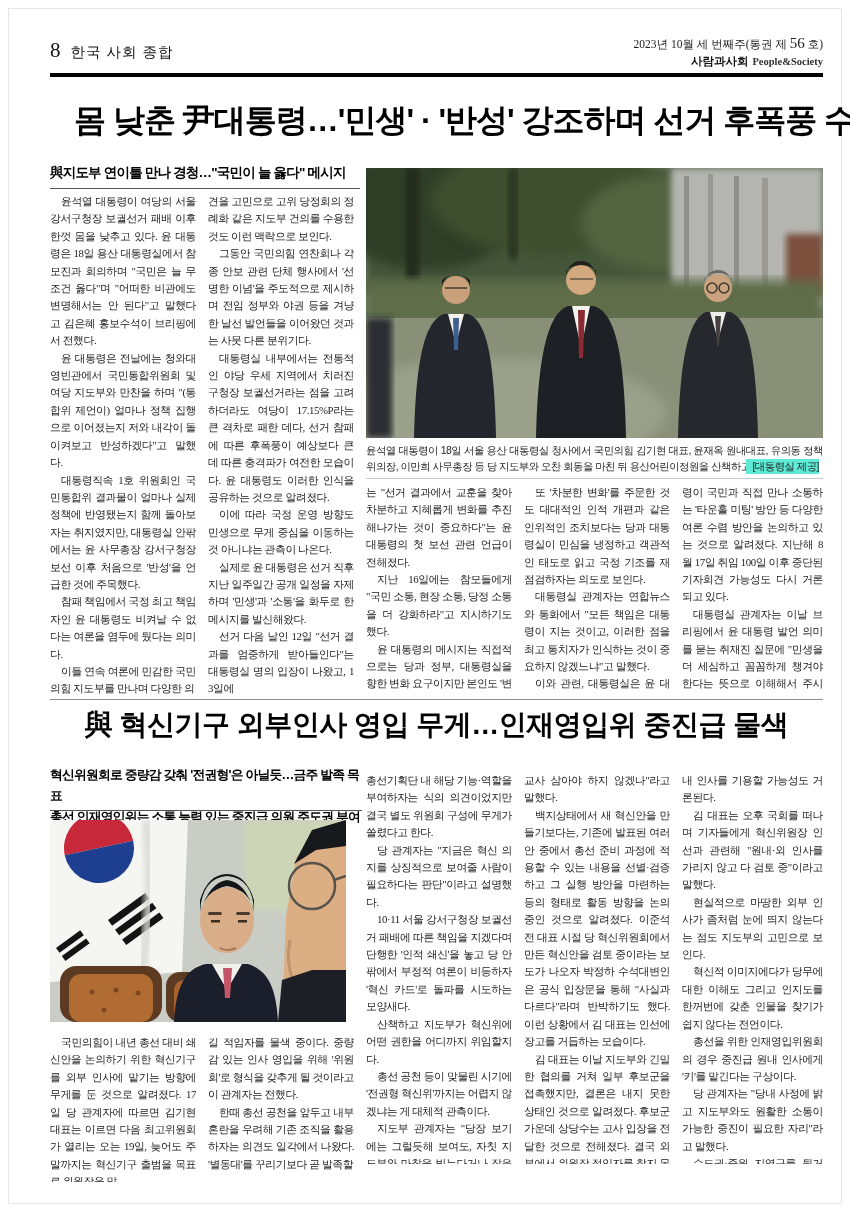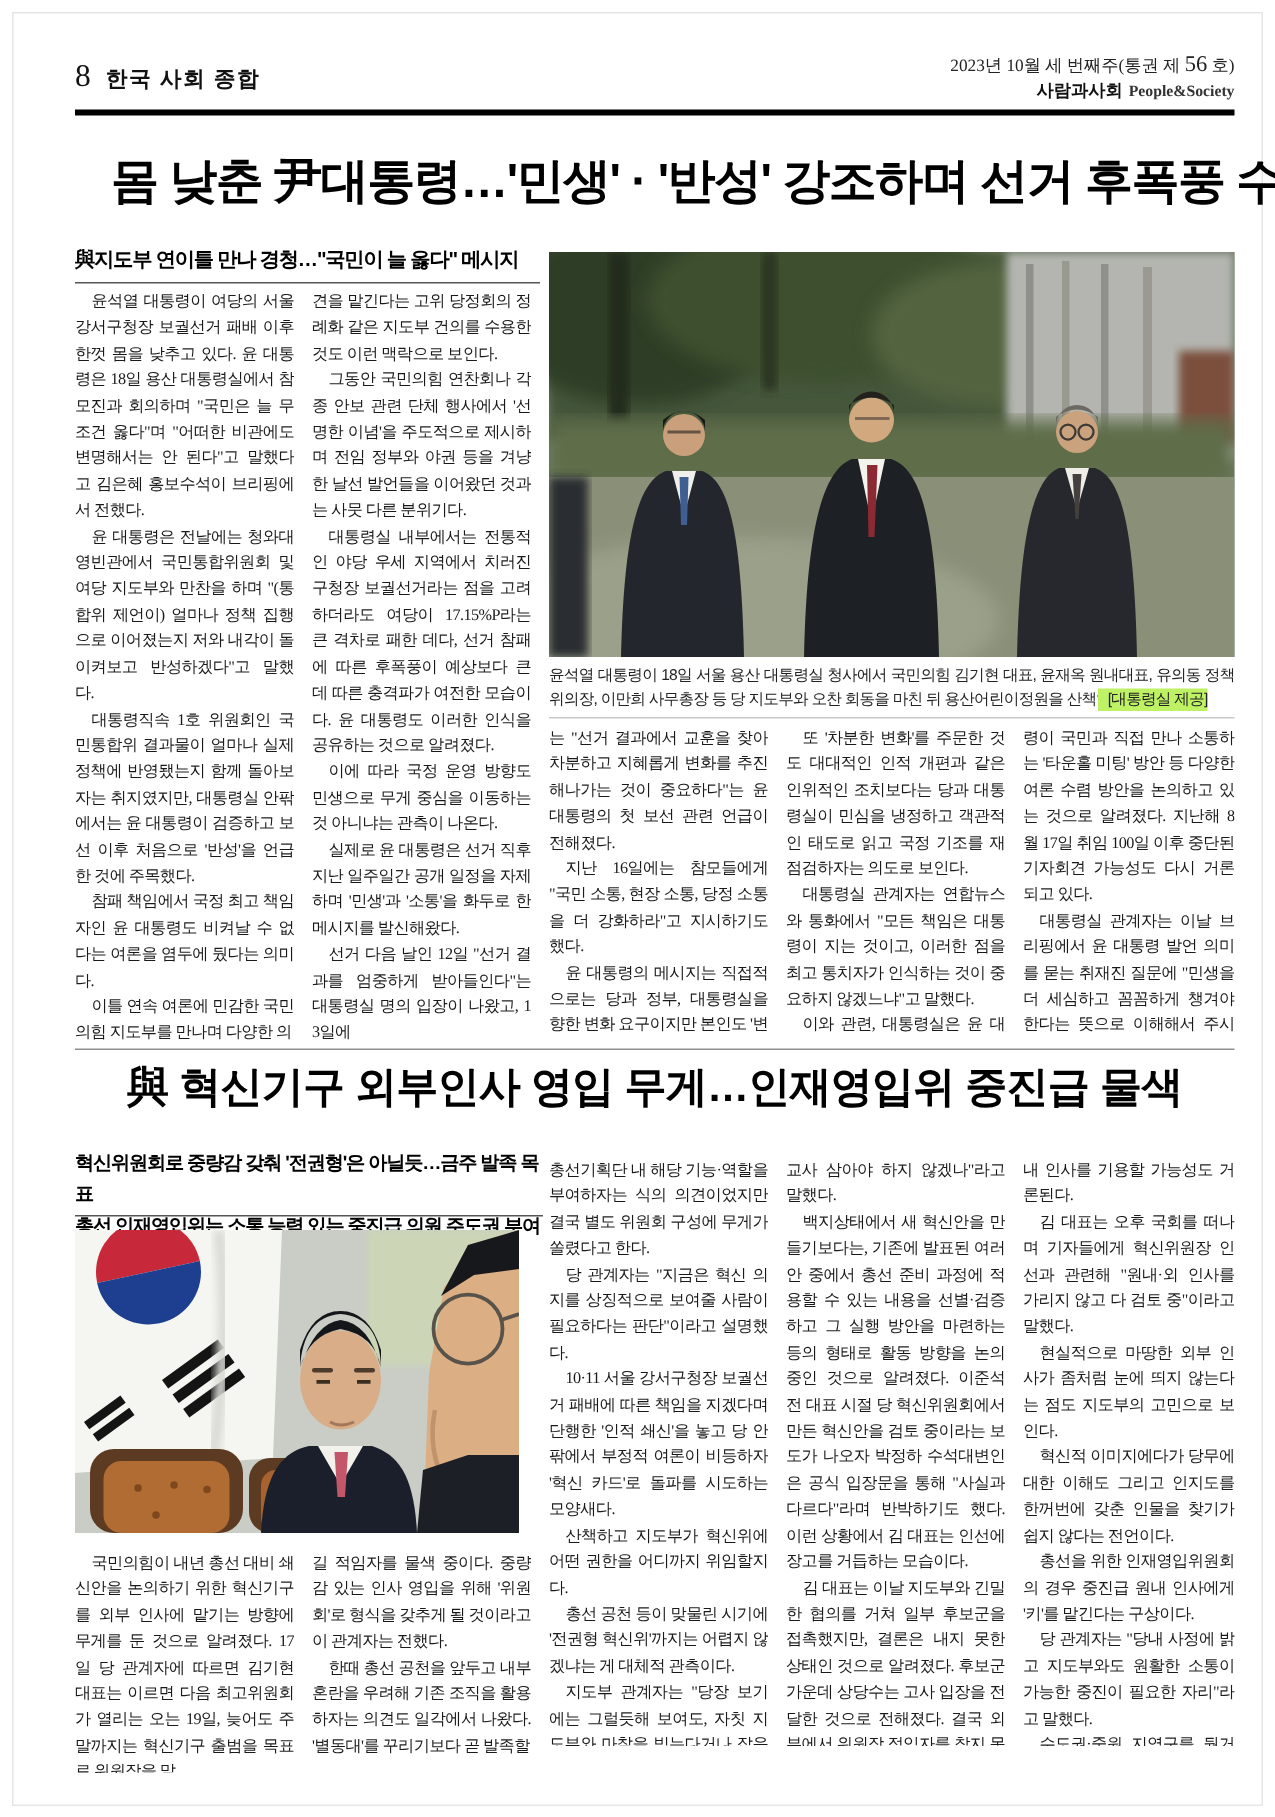--- a/index.html
+++ b/index.html
@@ -10,7 +10,7 @@
   
   .masthead{position:absolute;left:50px;top:38px;width:773px;height:34px;}
   .page-num{font-family:"Liberation Serif",serif;font-size:21px;color:#111;}
-  .section-title{font-family:"Liberation Sans",sans-serif;font-weight:700;font-size:14.5px;letter-spacing:1px;color:#111;margin-left:10px;}
+  .section-title{font-family:"Liberation Sans",sans-serif;font-weight:400;font-size:14.5px;letter-spacing:1px;color:#111;margin-left:10px;}
   .issue{position:absolute;right:0;top:-2px;text-align:right;line-height:15px;}
   .issue-l1{font-size:11.5px;color:#222;}
   .issue-no{font-family:Liberation Serif, serif;font-size:15px;}

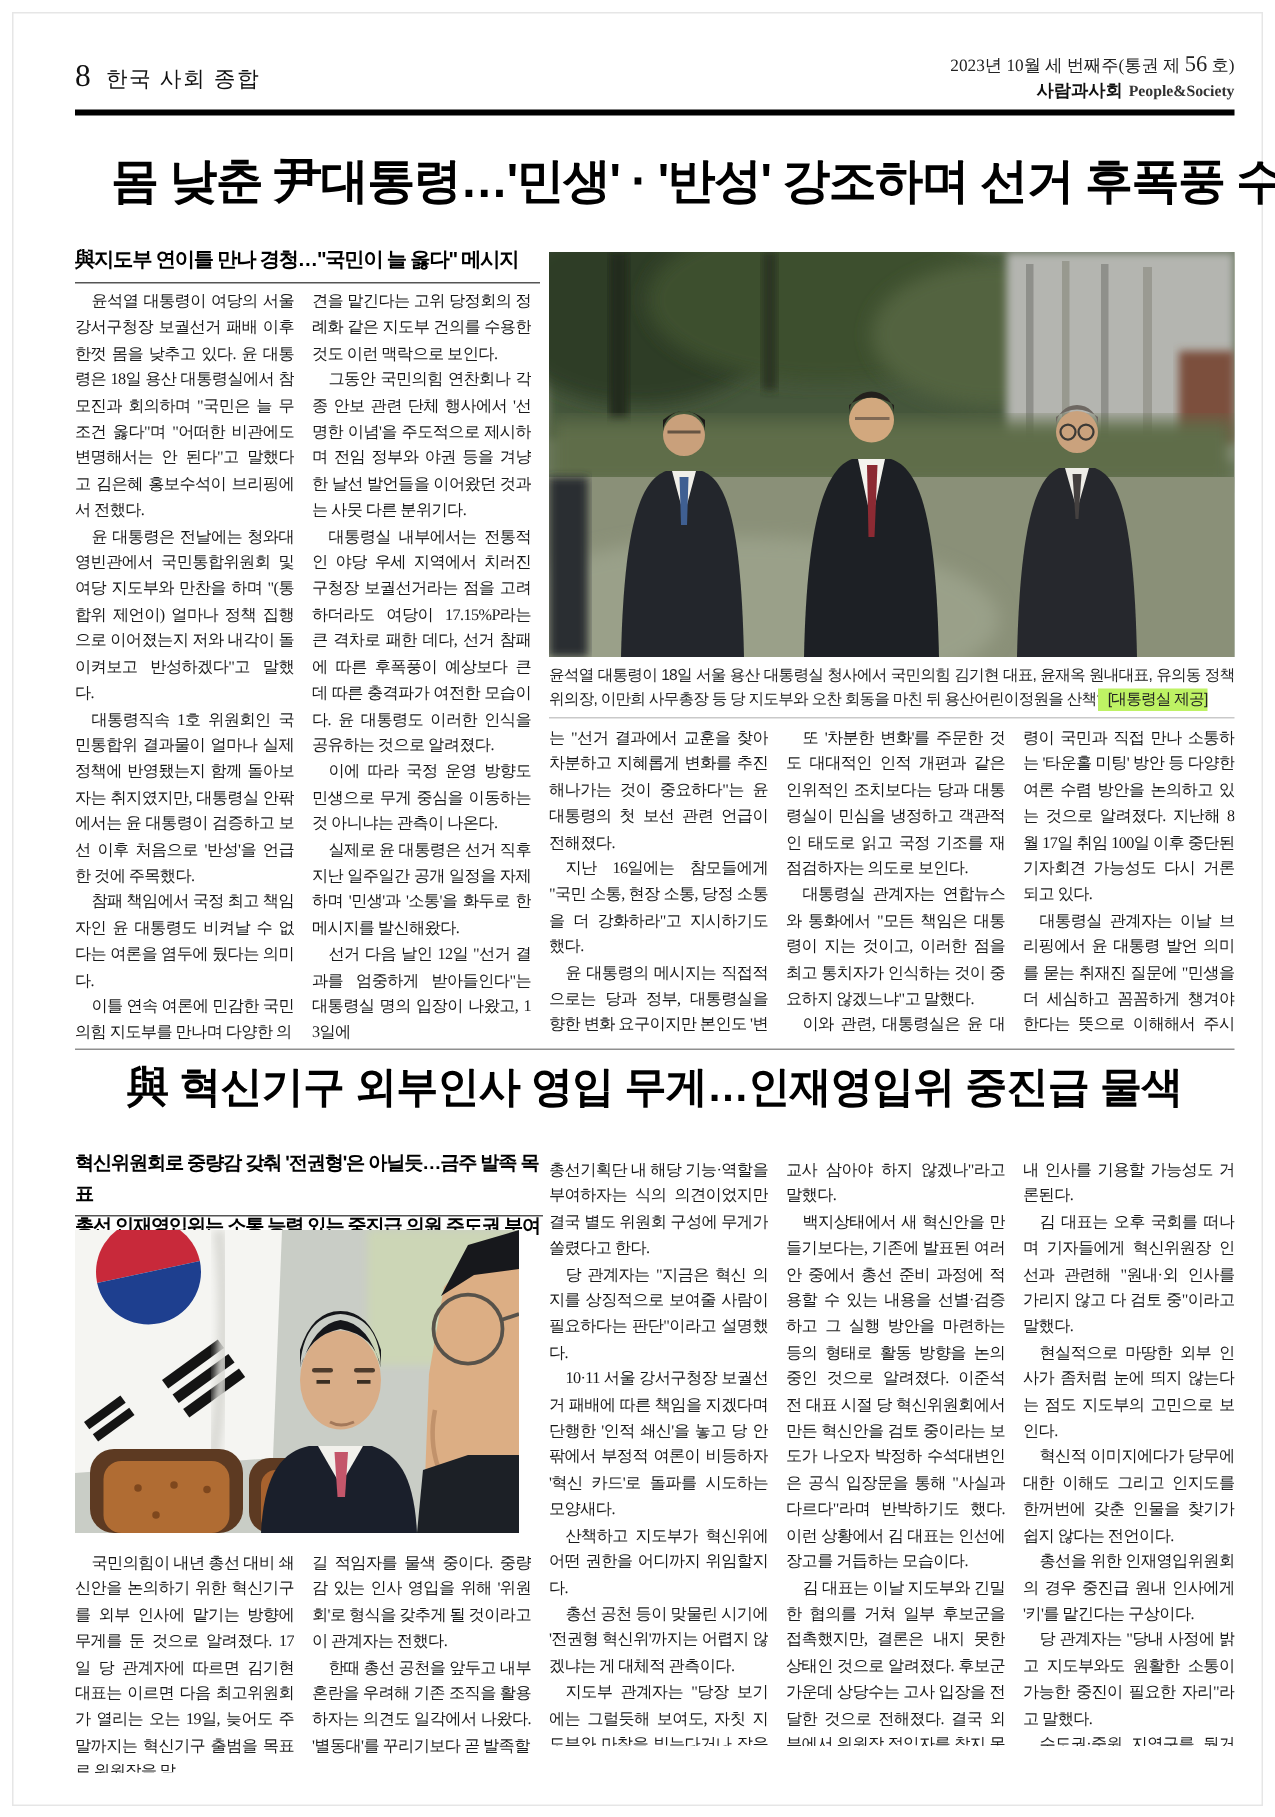--- a/index.html
+++ b/index.html
@@ -145,7 +145,7 @@
       <p>이틀 연속 여론에 민감한 국민의힘 지도부를 만나며 다양한 의</p>
     </div>
   <div class="col c2 a1-long">
-      <p class="cont">견을 맡긴다는 고위 당정회의 정례화 같은 지도부 건의를 수용한 것도 이런 맥락으로 보인다.</p>
+      <p class="cont">견을 고민으로 고위 당정회의 정례화 같은 지도부 건의를 수용한 것도 이런 맥락으로 보인다.</p>
       <p>그동안 국민의힘 연찬회나 각종 안보 관련 단체 행사에서 '선명한 이념'을 주도적으로 제시하며 전임 정부와 야권 등을 겨냥한 날선 발언들을 이어왔던 것과는 사뭇 다른 분위기다.</p>
       <p>대통령실 내부에서는 전통적인 야당 우세 지역에서 치러진 구청장 보궐선거라는 점을 고려하더라도 여당이 17.15%P라는 큰 격차로 패한 데다, 선거 참패에 따른 후폭풍이 예상보다 큰 데 따른 충격파가 여전한 모습이다. 윤 대통령도 이러한 인식을 공유하는 것으로 알려졌다.</p>
       <p>이에 따라 국정 운영 방향도 민생으로 무게 중심을 이동하는 것 아니냐는 관측이 나온다.</p>

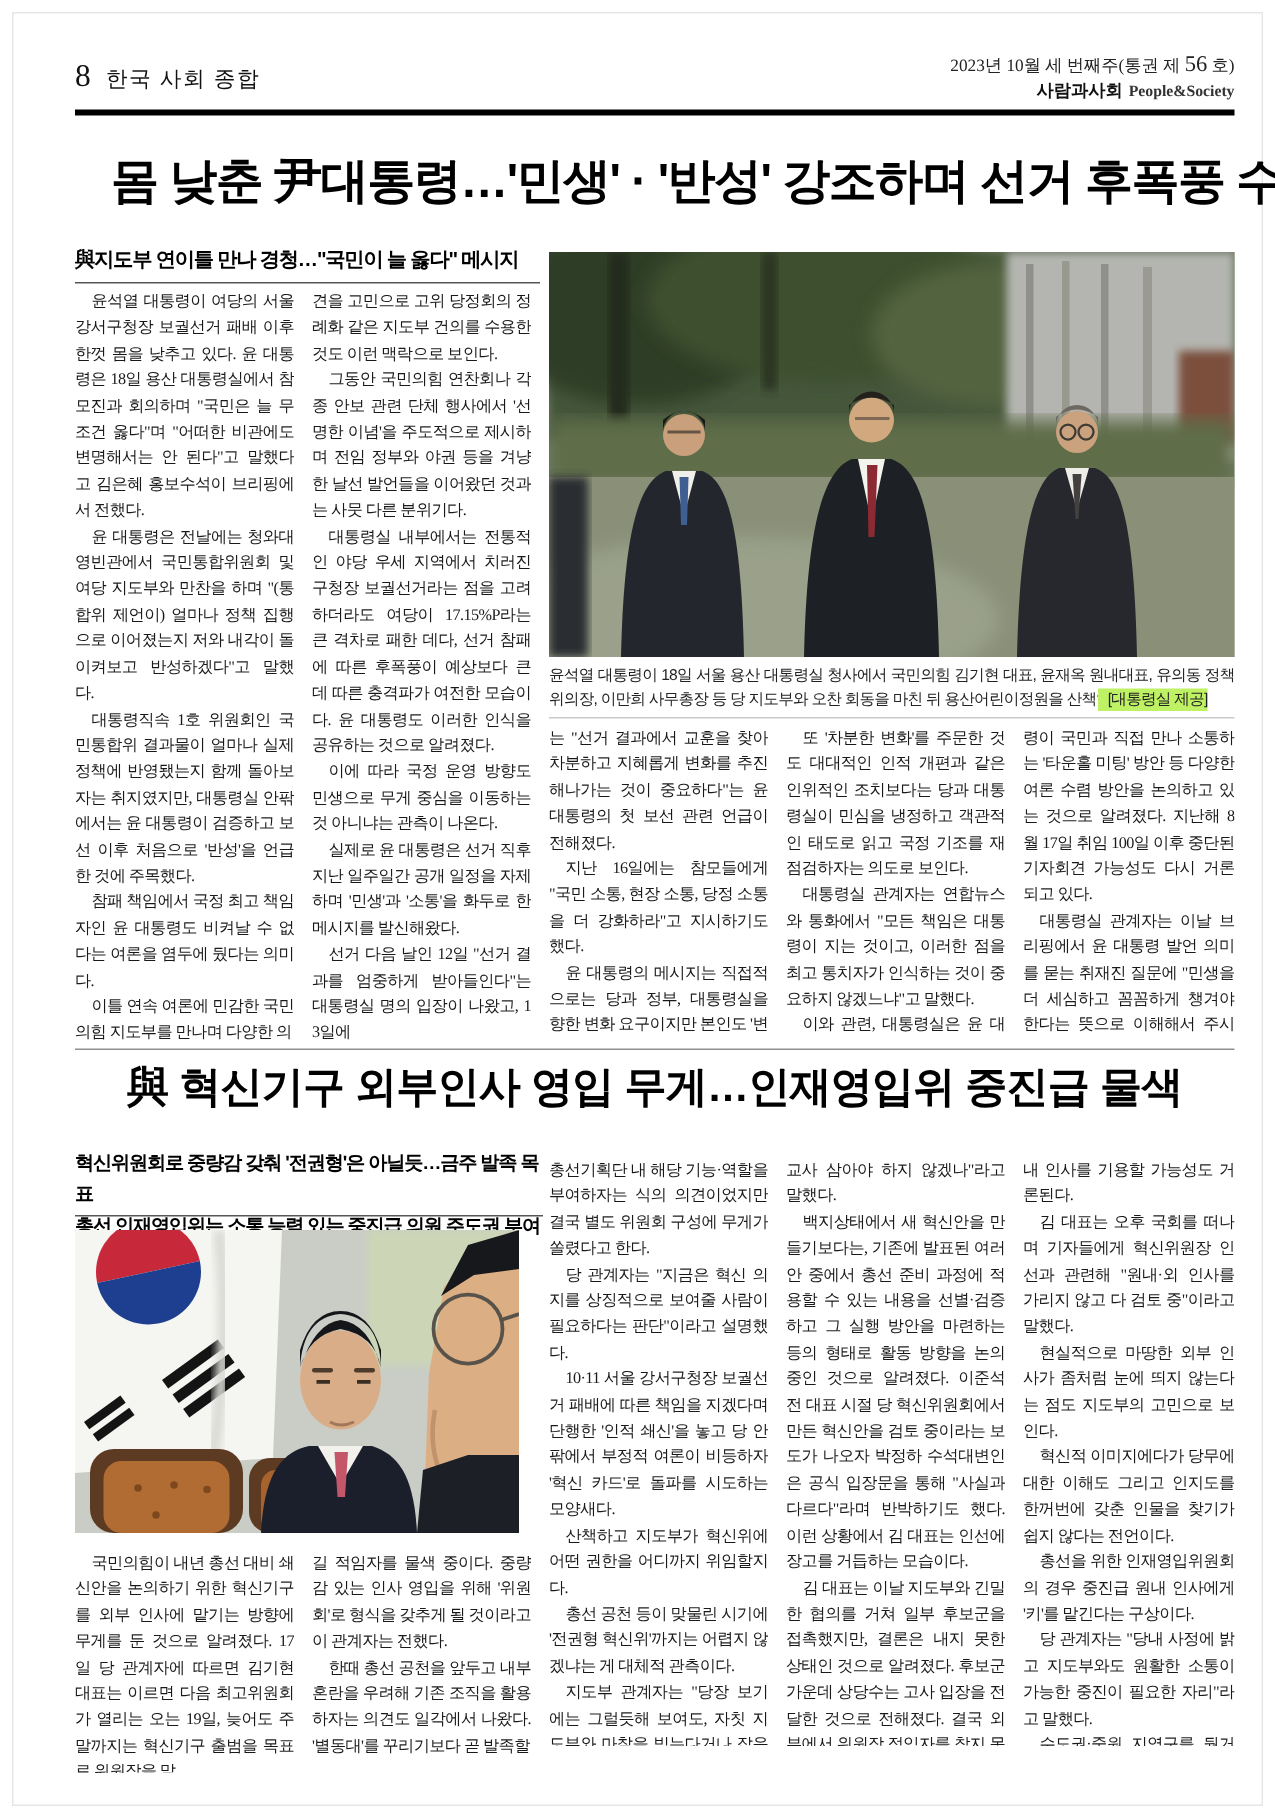--- a/index.html
+++ b/index.html
@@ -33,7 +33,7 @@
   .caption{position:absolute;left:366px;top:443px;width:457px;height:31px;overflow:hidden;
      font-family:"Liberation Sans",sans-serif;font-size:10.4px;line-height:15.5px;letter-spacing:-0.5px;
      color:#222;text-align:justify;word-break:break-all;}
-  .caption .credit{position:absolute;right:18px;bottom:0;background:#bef264;padding-left:6px;}
+  .caption .credit{position:absolute;right:4px;bottom:0;background:#5eead4;padding-left:6px;}
   .caption-rule{position:absolute;left:366px;top:478px;width:457px;height:1px;background:#c9c9c9;}
 
   

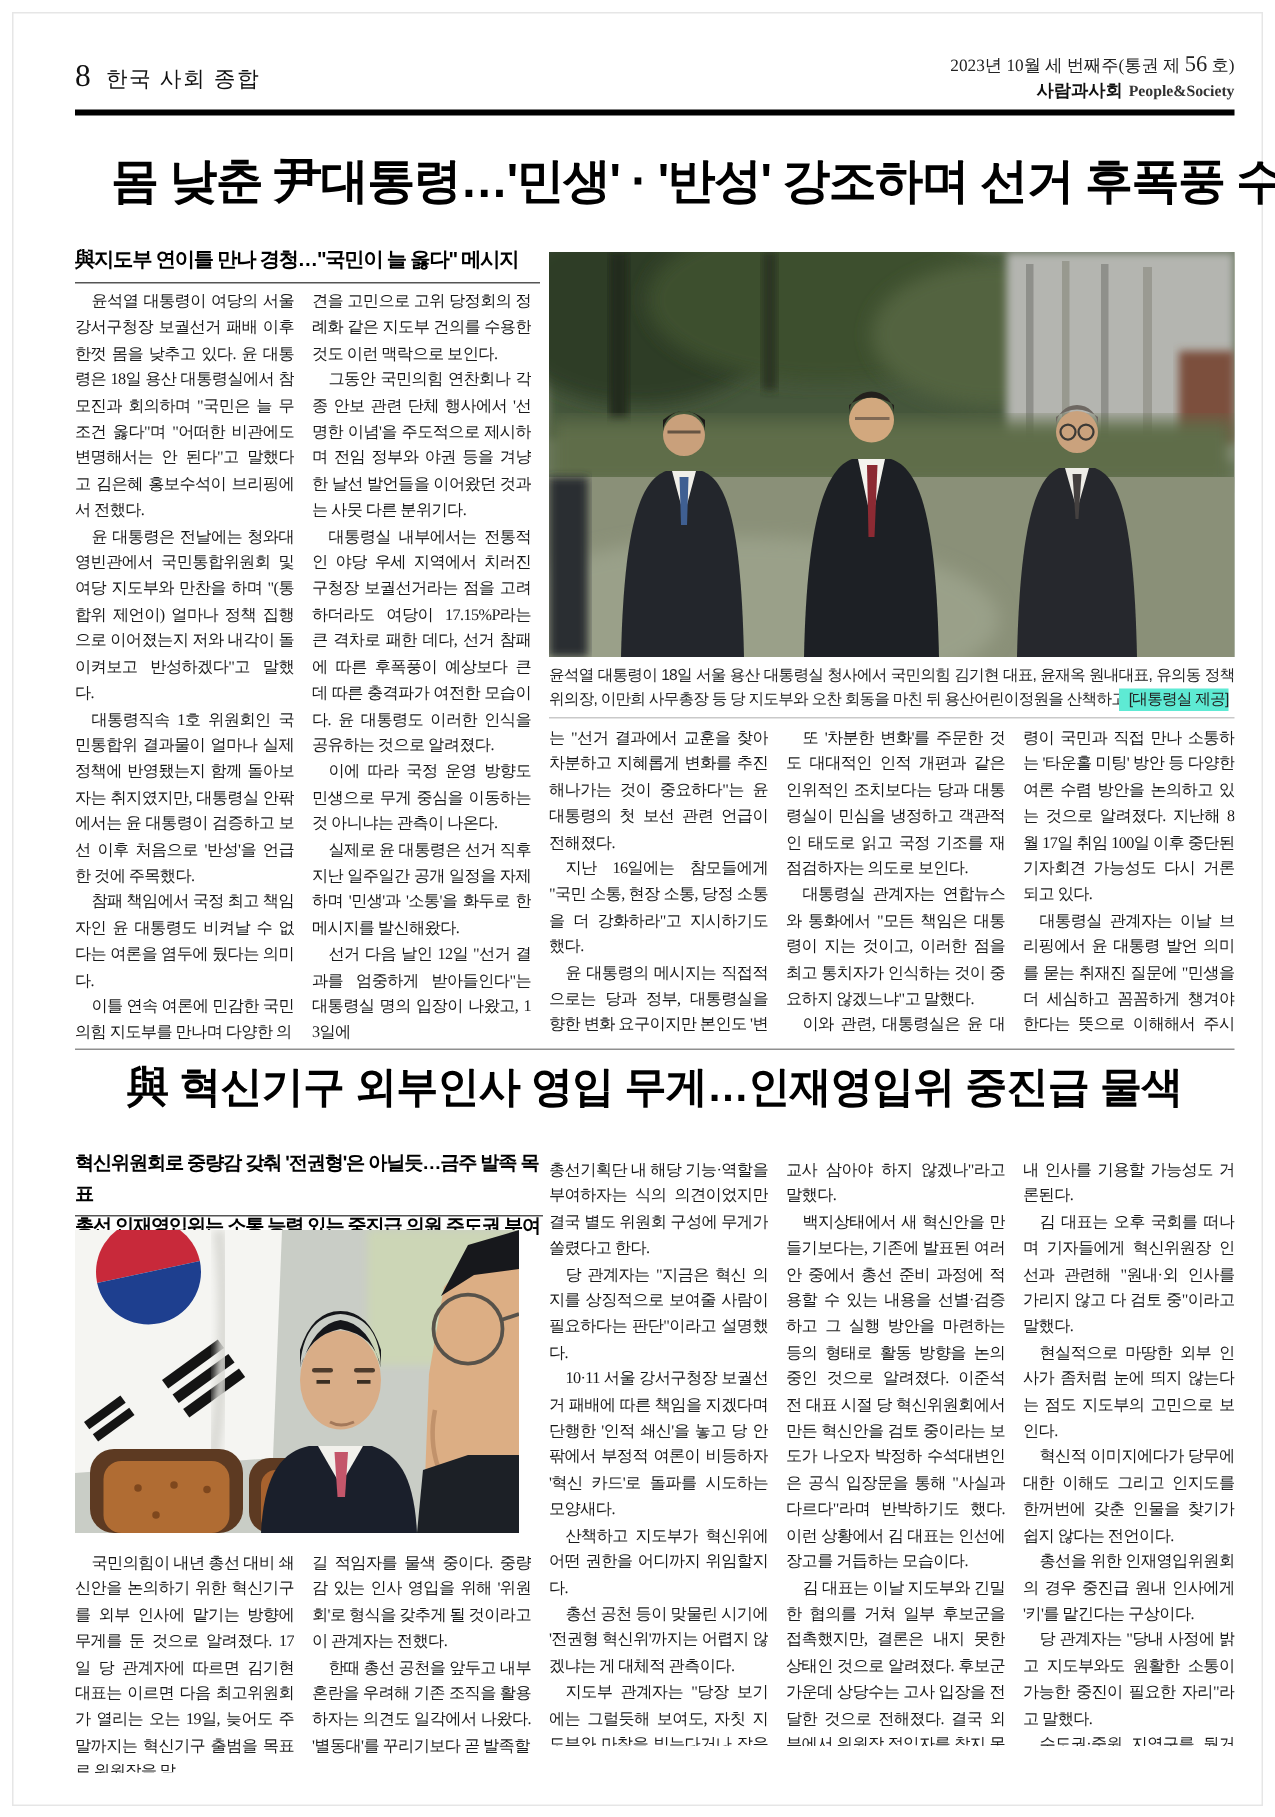--- a/index.html
+++ b/index.html
@@ -140,7 +140,7 @@
   <div class="col c1 a1-long">
       <p>윤석열 대통령이 여당의 서울 강서구청장 보궐선거 패배 이후 한껏 몸을 낮추고 있다. 윤 대통령은 18일 용산 대통령실에서 참모진과 회의하며 "국민은 늘 무조건 옳다"며 "어떠한 비관에도 변명해서는 안 된다"고 말했다고 김은혜 홍보수석이 브리핑에서 전했다.</p>
       <p>윤 대통령은 전날에는 청와대 영빈관에서 국민통합위원회 및 여당 지도부와 만찬을 하며 "(통합위 제언이) 얼마나 정책 집행으로 이어졌는지 저와 내각이 돌이켜보고 반성하겠다"고 말했다.</p>
-      <p>대통령직속 1호 위원회인 국민통합위 결과물이 얼마나 실제 정책에 반영됐는지 함께 돌아보자는 취지였지만, 대통령실 안팎에서는 윤 대통령이 검증하고 보선 이후 처음으로 '반성'을 언급한 것에 주목했다.</p>
+      <p>대통령직속 1호 위원회인 국민통합위 결과물이 얼마나 실제 정책에 반영됐는지 함께 돌아보자는 취지였지만, 대통령실 안팎에서는 윤 사무총장 강서구청장 보선 이후 처음으로 '반성'을 언급한 것에 주목했다.</p>
       <p>참패 책임에서 국정 최고 책임자인 윤 대통령도 비켜날 수 없다는 여론을 염두에 뒀다는 의미다.</p>
       <p>이틀 연속 여론에 민감한 국민의힘 지도부를 만나며 다양한 의</p>
     </div>

